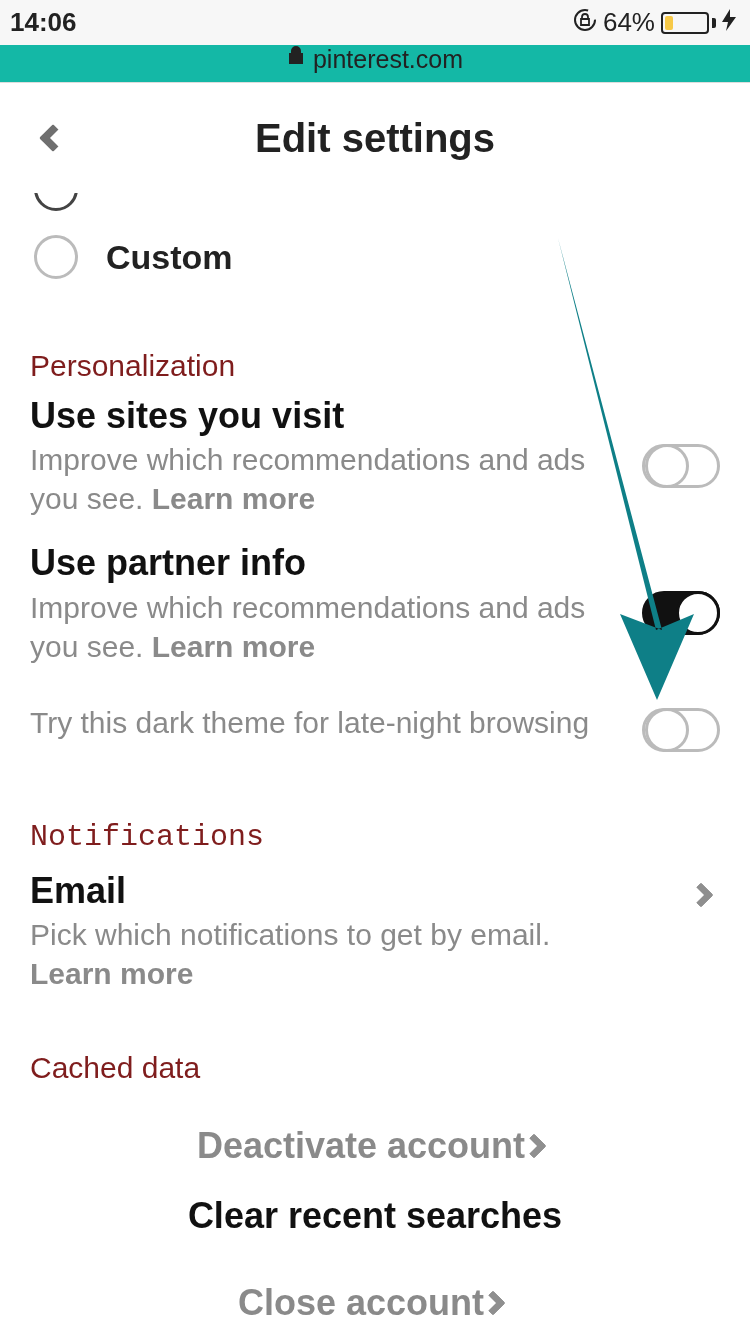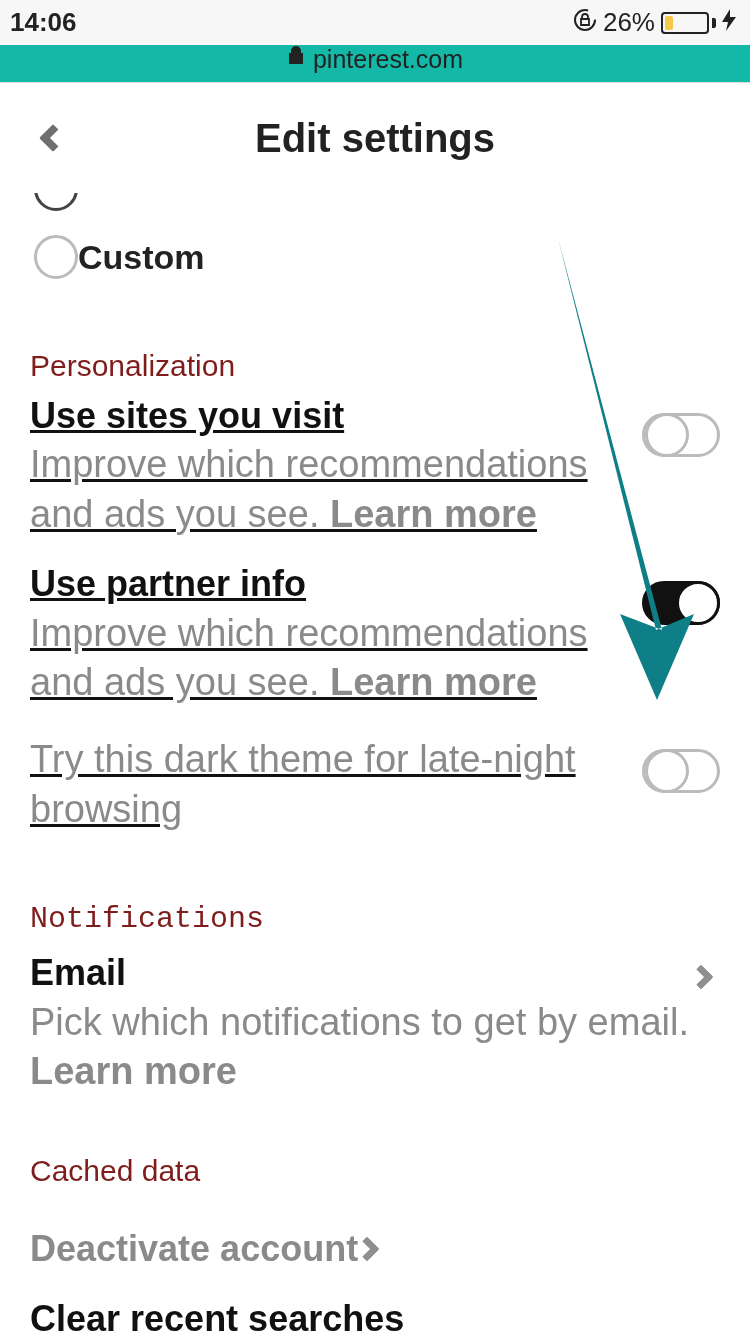--- a/index.html
+++ b/index.html
@@ -62,7 +62,7 @@
           <path d="M9 11 V9 a3 3 0 0 1 6 0 V11 M8 11 h8 v6 h-8 z" fill="none" stroke="#222" stroke-width="1.8"></path>
         </svg>
     </span>
-    <span>26%</span>
+    <span>64%</span>
     <span class="battery">
       <span class="batt-body">
           <span class="batt-fill"></span>

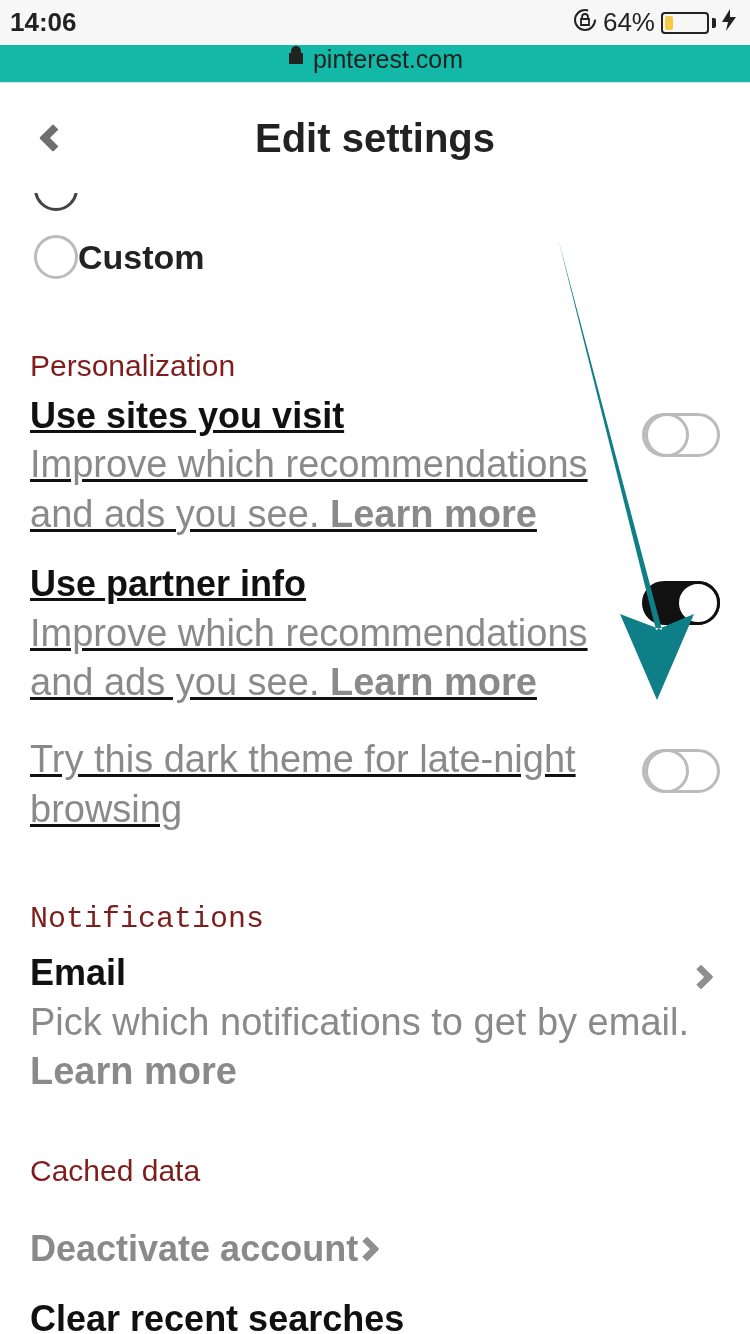--- a/index.html
+++ b/index.html
@@ -31,7 +31,7 @@
   .content { padding:0 30px; }
   .radio-cut { height:30px; position:relative; overflow:hidden; margin-bottom:4px;}
   .radio-cut .circle { position:absolute; left:4px; top:-26px; width:44px; height:44px; border:3px solid #444; border-radius:50%; }
-  .radio-row { display:flex; align-items:center; gap:0; padding:8px 0 30px 4px;}
+  .radio-row { display:flex; align-items:center; gap:28px; padding:8px 0 30px 4px;}
   .radio-outer { width:44px; height:44px; border:3px solid #bbb; border-radius:50%; flex-shrink:0;}
   .radio-label { font-size:34px; font-weight:800; color:#222;}
   .section-header { font-size:30px; color:#7f1d1d; margin-top:40px; margin-bottom:6px;}

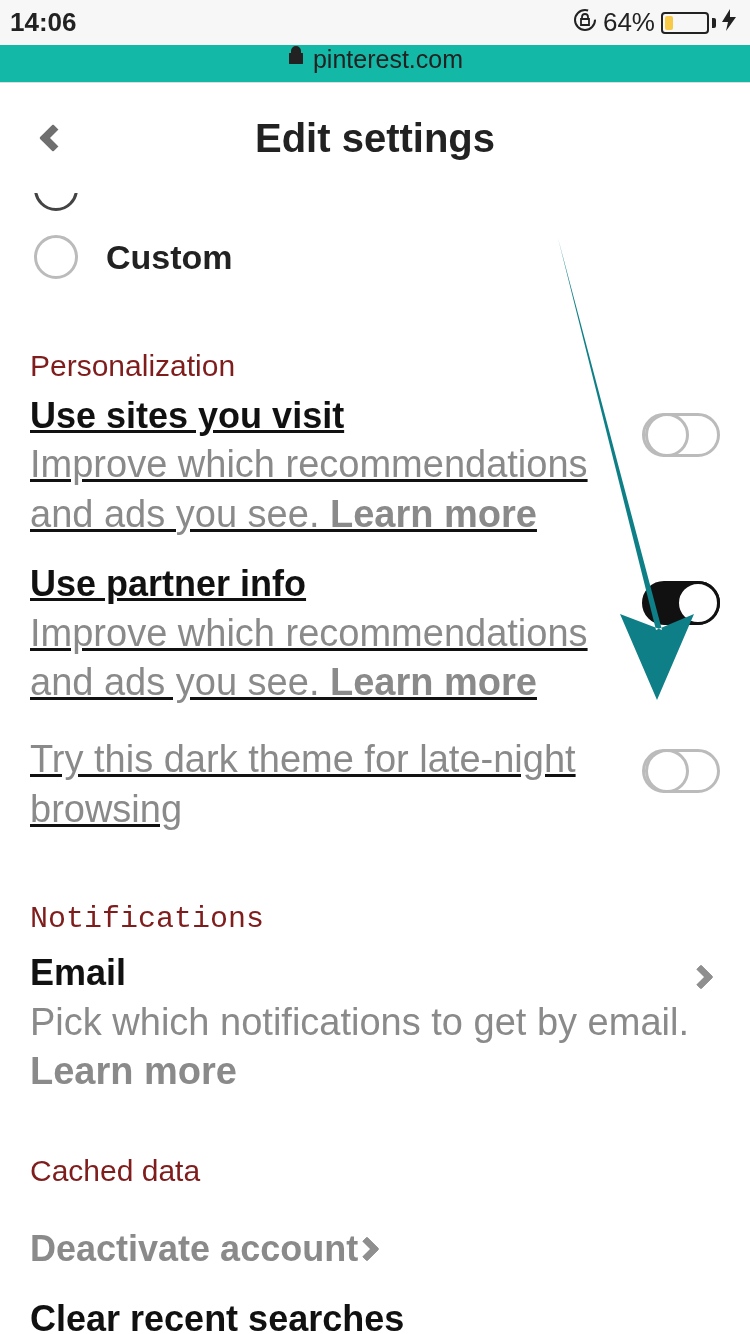--- a/index.html
+++ b/index.html
@@ -35,7 +35,7 @@
   .radio-outer { width:44px; height:44px; border:3px solid #bbb; border-radius:50%; flex-shrink:0;}
   .radio-label { font-size:34px; font-weight:800; color:#222;}
   .section-header { font-size:30px; color:#7f1d1d; margin-top:40px; margin-bottom:6px;}
-  .setting-row { display:flex; align-items:flex-start; justify-content:space-between; gap:24px; padding:6px 0 18px 0;text-decoration:underline;}
+  .setting-row { display:flex; align-items:center; justify-content:space-between; gap:24px; padding:6px 0 18px 0;}
   .setting-text { flex:1; }
   .setting-title { font-size:36px; font-weight:800; color:#111; line-height:1.15;}
   .setting-title.muted { color:#8a8a8a; font-weight:700;}

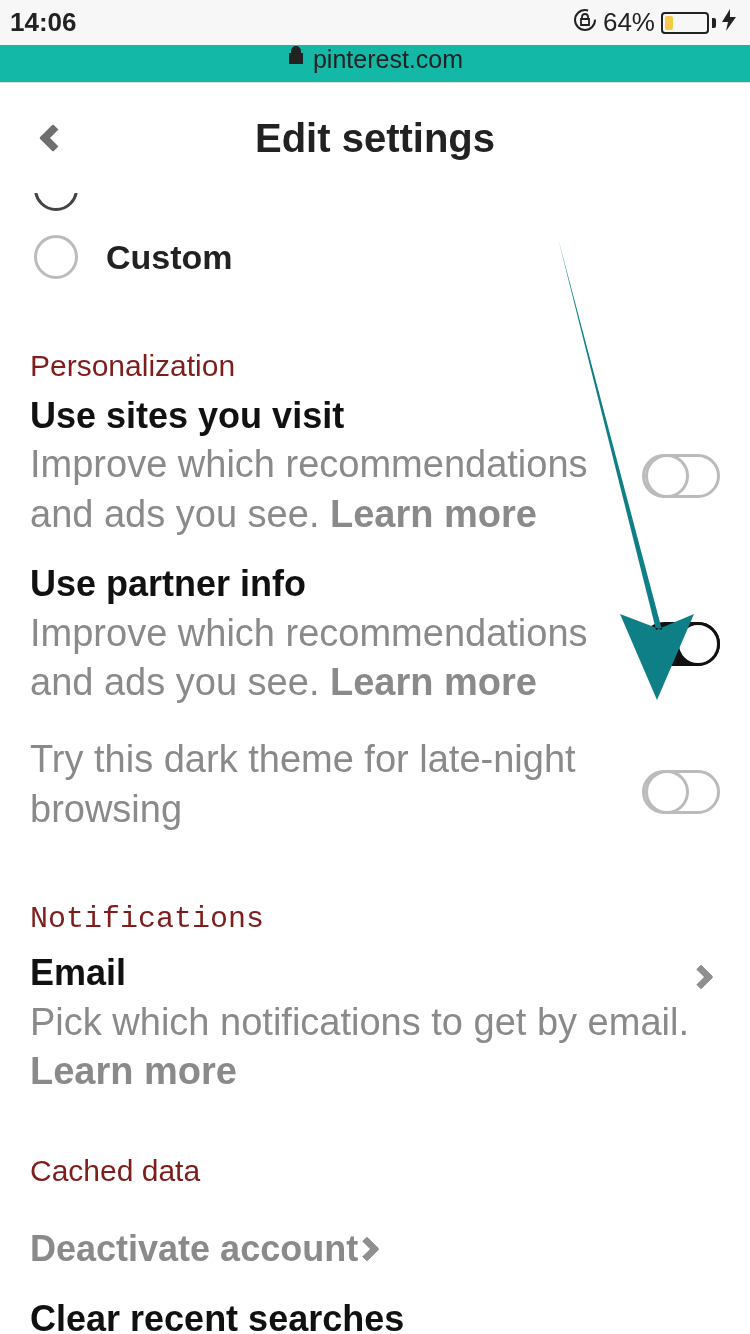--- a/index.html
+++ b/index.html
@@ -39,7 +39,7 @@
   .setting-text { flex:1; }
   .setting-title { font-size:36px; font-weight:800; color:#111; line-height:1.15;}
   .setting-title.muted { color:#8a8a8a; font-weight:700;}
-  .setting-desc { font-size:38px; color:#8a8a8a; line-height:1.3; margin-top:4px;}
+  .setting-desc { font-size:30px; color:#8a8a8a; line-height:1.3; margin-top:4px;}
   .learn-more { font-weight:700; color:#8a8a8a;}
   .toggle { width:78px; height:44px; border:3px solid #bbb; border-radius:40px; position:relative; flex-shrink:0; margin-top:18px; background:#fff;}
   .toggle.off .knob { left:0; }

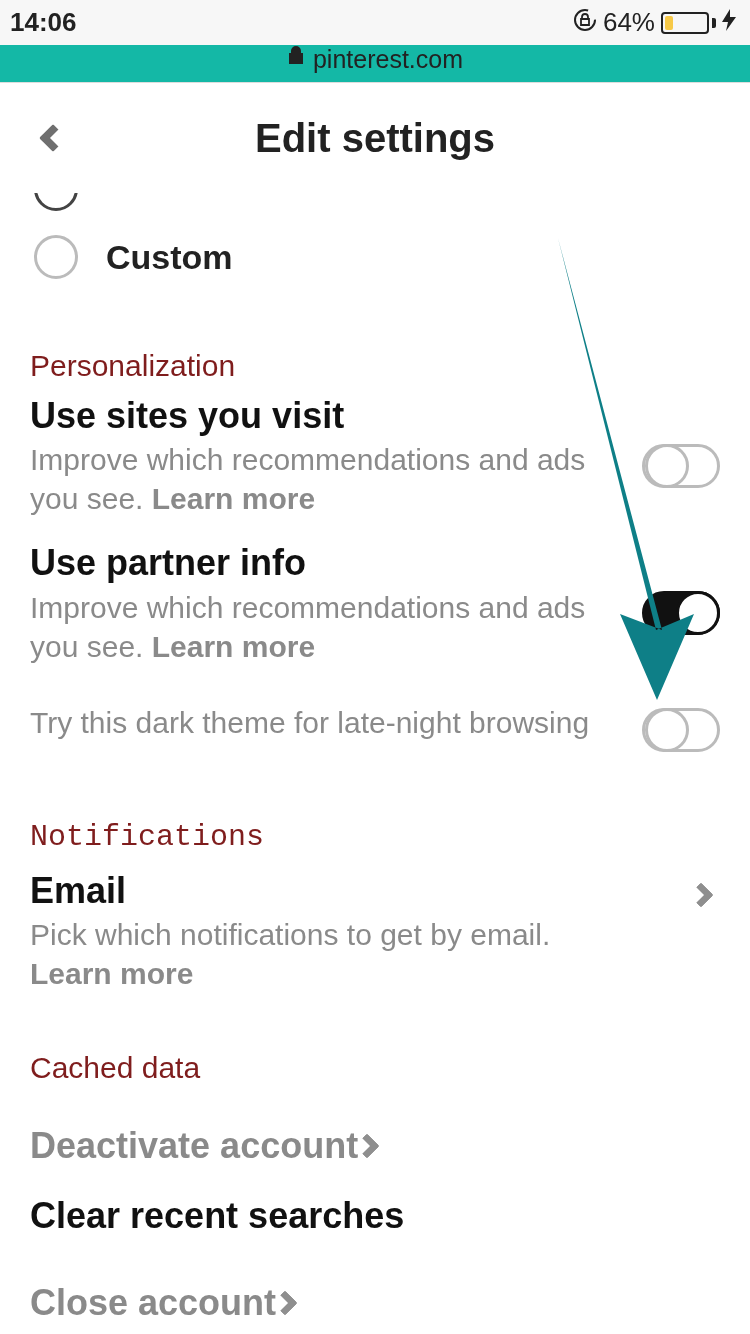--- a/index.html
+++ b/index.html
@@ -46,7 +46,7 @@
   .toggle .knob { position:absolute; top:-3px; width:44px; height:44px; border:3px solid #bbb; border-radius:50%; background:#fff;}
   .toggle.on { background:#111; border-color:#111;}
   .toggle.on .knob { right:-3px; left:auto; border-color:#111; background:#fff;}
-  .nav-row { display:flex; align-items:center; justify-content:flex-start; padding:10px 0 18px 0;}
+  .nav-row { display:flex; align-items:center; justify-content:center; padding:10px 0 18px 0;}
   .nav-chev { width:18px; height:18px; border-right:7px solid #8f8f8f; border-top:7px solid #8f8f8f; transform:rotate(45deg); border-radius:2px; margin-right:10px; flex-shrink:0;}
   .arrow-overlay { position:absolute; pointer-events:none; z-index:50; }
 </style>

